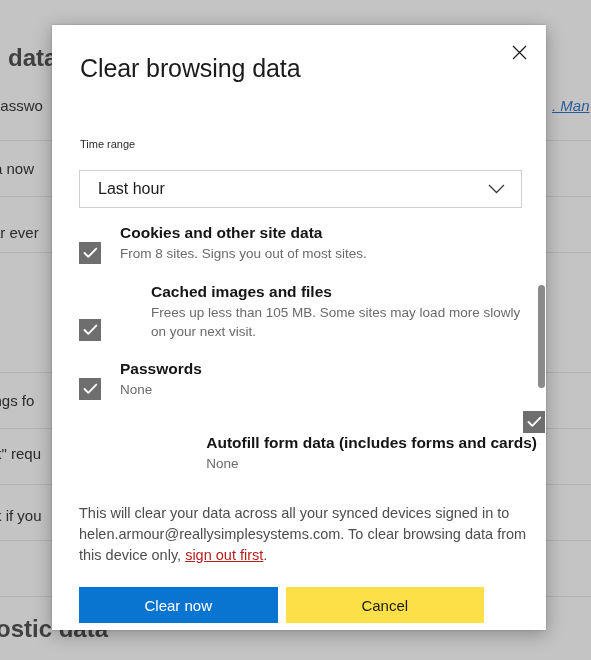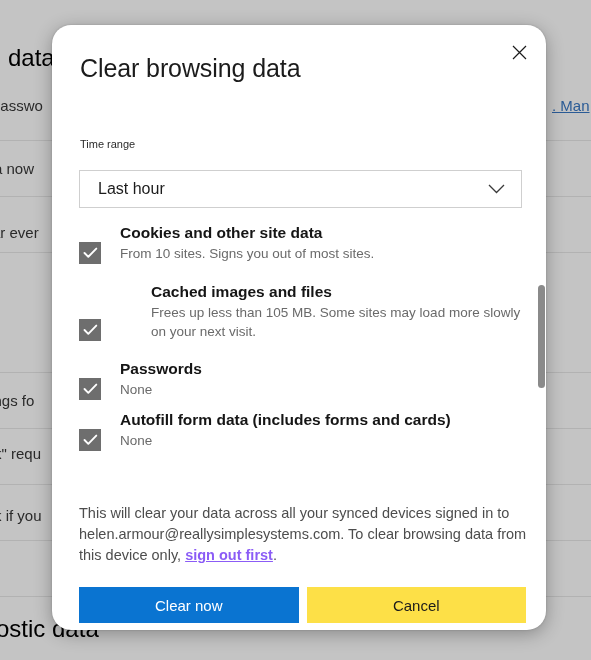--- a/index.html
+++ b/index.html
@@ -41,8 +41,8 @@
   }
   .bg-text.heading {
     font-size: 24px;
-    font-weight: 400;
-    color: #000000;
+    font-weight: 700;
+    color: #404040;
   }
   .bg-link {
     color: #2a5b96;

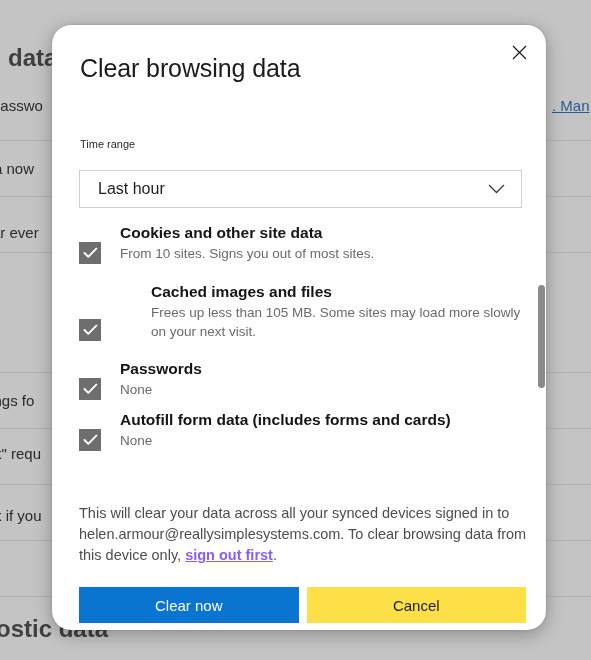--- a/index.html
+++ b/index.html
@@ -59,7 +59,6 @@
     background: #ffffff;
     box-shadow: 0 4px 18px rgba(0,0,0,0.30), 0 0 2px rgba(0,0,0,0.20);
     box-sizing: border-box;
-    border-radius: 19px;
   }
 
   .close-btn {

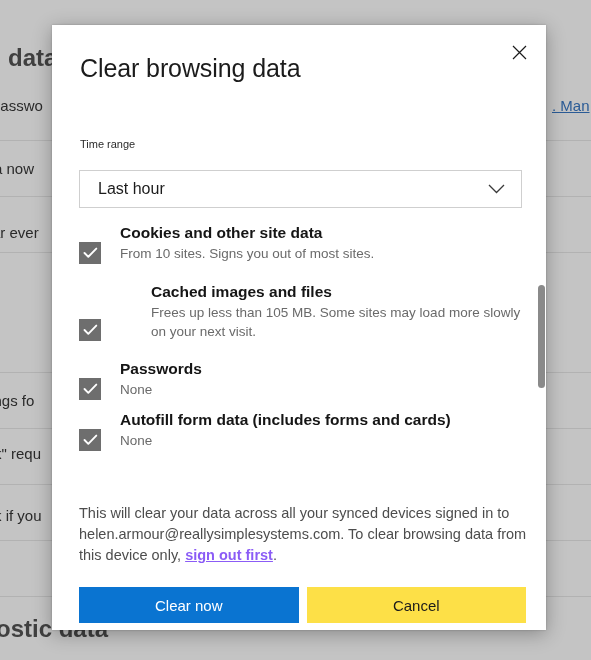--- a/index.html
+++ b/index.html
@@ -255,7 +255,7 @@
     <div id="bg-fragments">
         <div class="bg-text heading" style="left: 8px; top: 46px;">data</div>
         <div class="bg-text" style="left: -8px; top: 98px;">passwo</div>
-        <div class="bg-text bg-link" style="left: 552px; top: 98px;">. Man</div>
+        <div class="bg-text bg-link" style="left: 552px; top: 98px; font-style: italic;">. Man</div>
         <div class="bg-text" style="left: -6px; top: 161px;">a now</div>
         <div class="bg-text" style="left: -8px; top: 225px;">ar ever</div>
         <div class="bg-text" style="left: -14px; top: 393px;">tings fo</div>

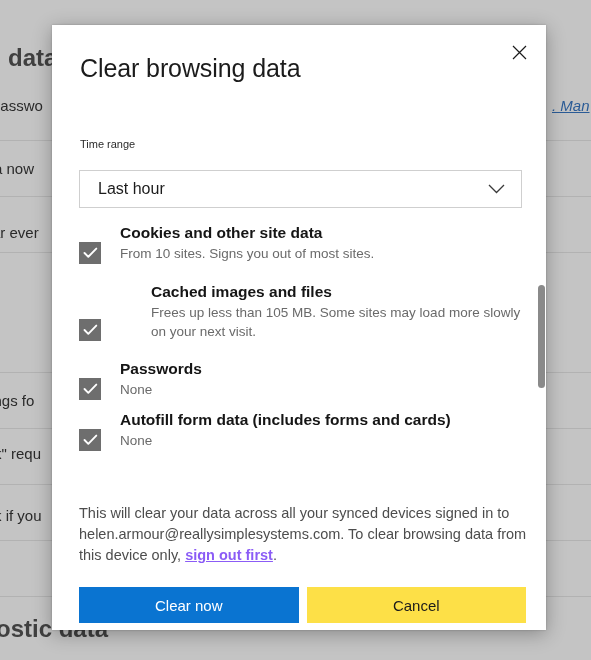--- a/index.html
+++ b/index.html
@@ -296,7 +296,7 @@
             </div>
             <div class="option-texts">
               <div class="option-title">Cookies and other site data</div>
-              <div class="option-desc">From 10 sites. Signs you out of most sites.</div>
+              <div class="option-desc">From 8 sites. Signs you out of most sites.</div>
             </div>
           </div>
           <div class="option-row" style="margin-top: 18px; gap: 31px;">

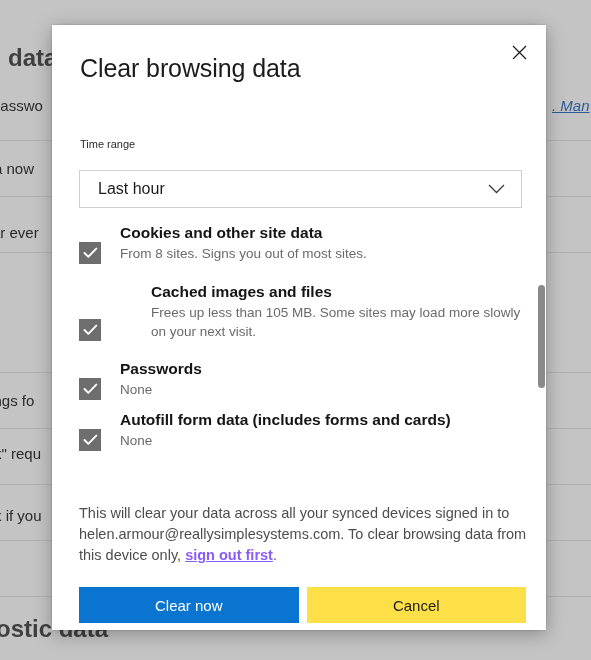--- a/index.html
+++ b/index.html
@@ -321,7 +321,7 @@
               <div class="option-desc">None</div>
             </div>
           </div>
-          <div class="option-row" style="margin-top: 10px;">
+          <div class="option-row" style="margin-top: 10px; flex-direction: column;">
             <div class="checkbox">
               <svg width="15" height="12" viewBox="0 0 15 12" aria-hidden="true">
                 <path d="M1.5 6 L5.3 9.8 L13.3 1.6" stroke="#ffffff" stroke-width="1.9" fill="none" stroke-linecap="round" stroke-linejoin="round"></path>

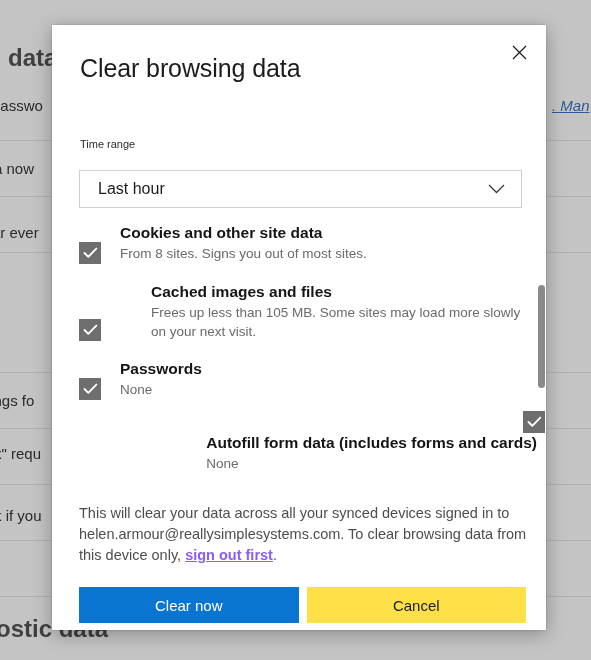--- a/index.html
+++ b/index.html
@@ -202,10 +202,9 @@
     line-height: 1.46;
   }
   .sync-link {
-    color: #8b5cf6;
+    color: #b91c1c;
     text-decoration: underline;
     cursor: pointer;
-    font-weight: bold;
   }
 
   .btn-row {

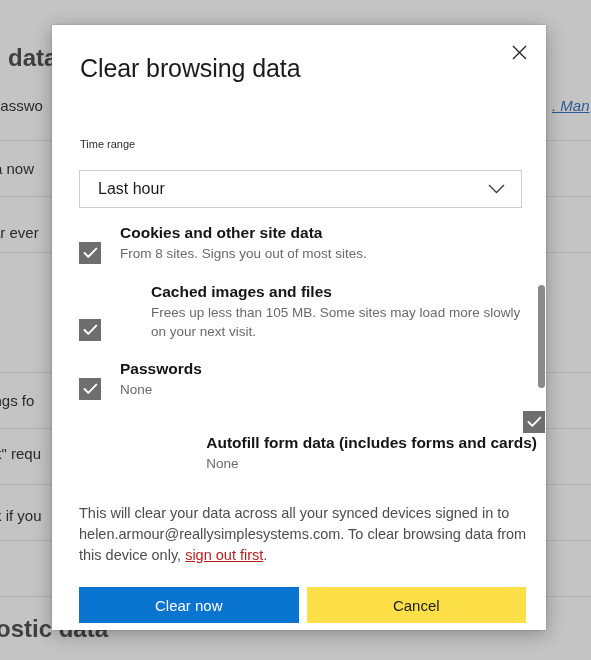--- a/index.html
+++ b/index.html
@@ -211,7 +211,7 @@
     position: absolute;
     left: 27px;
     top: 562px;
-    width: 447px;
+    width: 405px;
     display: flex;
     gap: 8px;
   }

